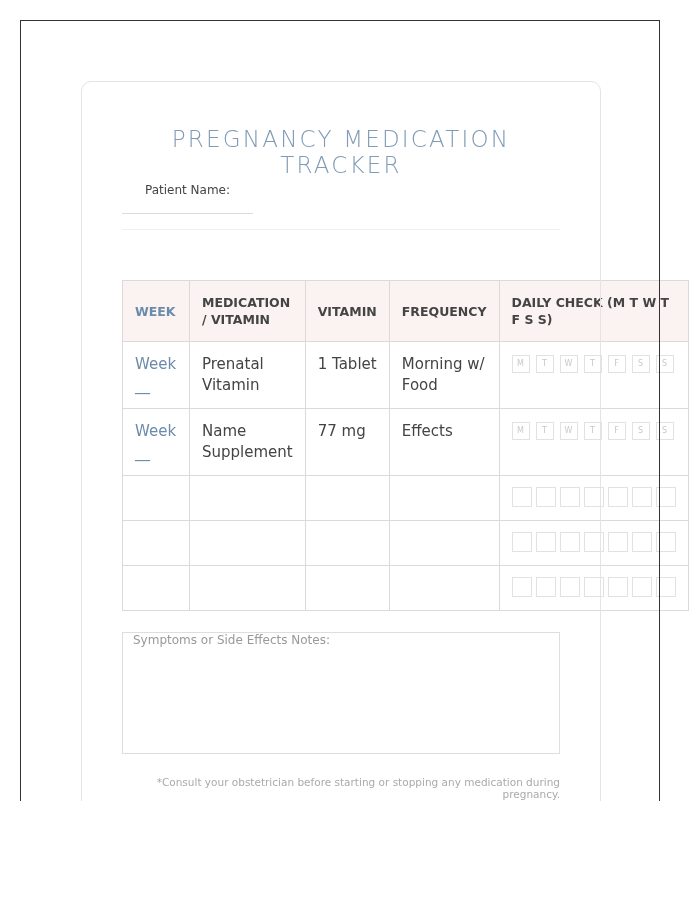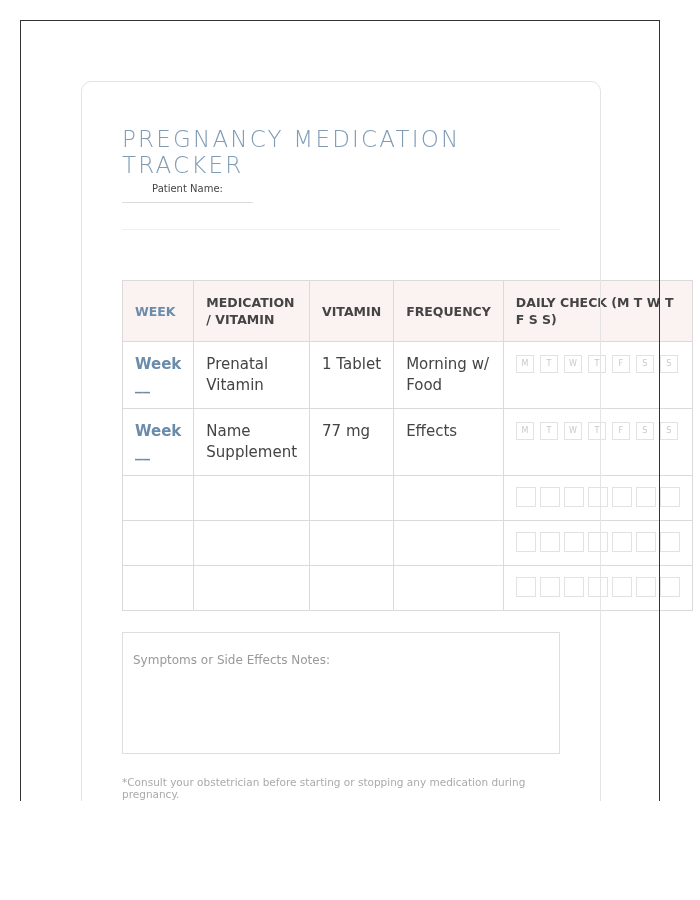--- a/index.html
+++ b/index.html
@@ -12,7 +12,7 @@
             border: 1px solid #e4e4e4; border-radius: 10px; box-sizing: border-box; z-index: 4;
             pointer-events: none; }
     .clip { position: absolute; left: 0; top: 801px; width: 700px; height: 99px; background: #fff; z-index: 6; }
-    .title { position: absolute; left: 122px; top: 126px; width: 438px; text-align: left;
+    .title { position: absolute; left: 122px; top: 126px; width: 438px; text-align: center;
              font-size: 23px; letter-spacing: 2.2px; color: #7f9bb5; font-weight: 300; margin: 0; z-index: 2; }
     .fields { position: absolute; left: 122px; top: 183px; width: 438px; display: flex; justify-content: space-between; z-index: 2; }
     .field { width: 131px; border-bottom: 1px solid #dcdcdc; padding-bottom: 8px; text-align: center;

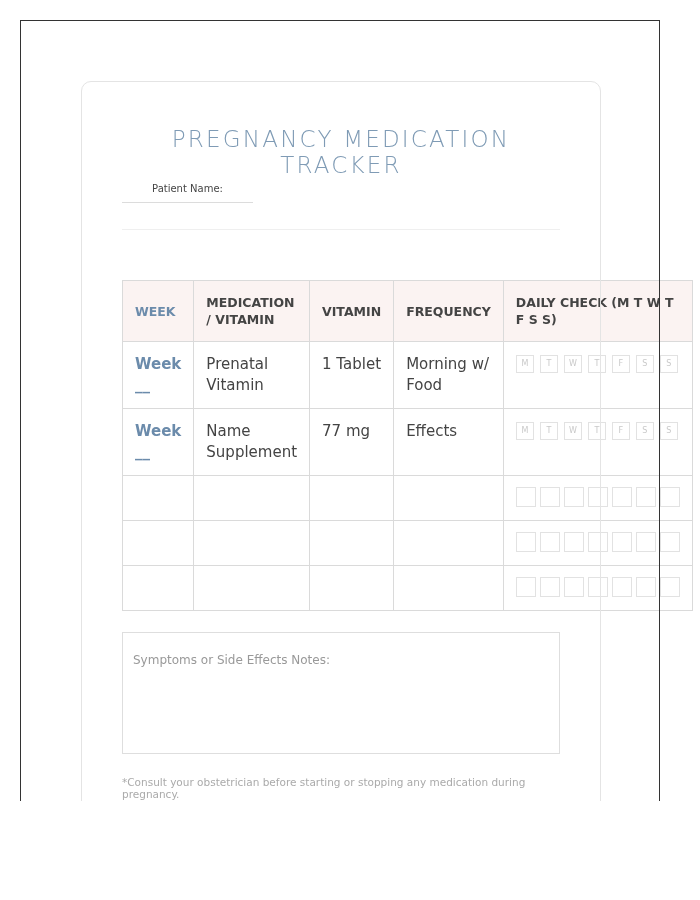--- a/index.html
+++ b/index.html
@@ -15,8 +15,8 @@
     .title { position: absolute; left: 122px; top: 126px; width: 438px; text-align: center;
              font-size: 23px; letter-spacing: 2.2px; color: #7f9bb5; font-weight: 300; margin: 0; z-index: 2; }
     .fields { position: absolute; left: 122px; top: 183px; width: 438px; display: flex; justify-content: space-between; z-index: 2; }
-    .field { width: 131px; border-bottom: 1px solid #dcdcdc; padding-bottom: 8px; text-align: center;
-             font-size: 10px; color: #444; }
+    .field { width: 131px; border-bottom: 1px solid #dcdcdc; padding-bottom: 16px; text-align: center;
+             font-size: 12px; color: #444; }
     .sep { position: absolute; left: 122px; top: 229px; width: 438px; height: 1px; background: #efefef; }
     table { position: absolute; left: 122px; top: 280px; border-collapse: collapse; z-index: 2;
             font-family: "DejaVu Sans", sans-serif; }

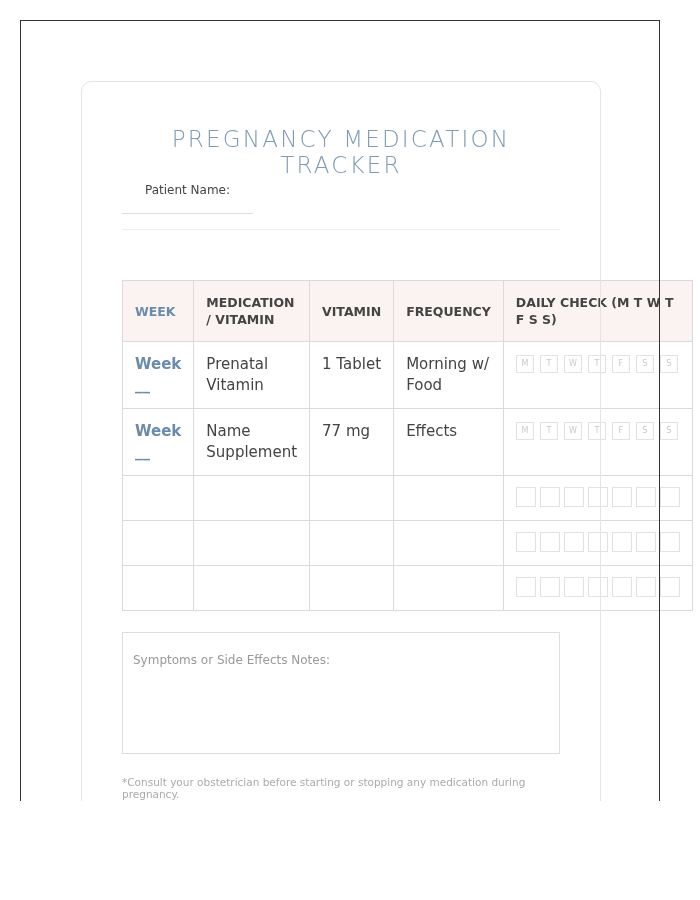--- a/index.html
+++ b/index.html
@@ -24,7 +24,7 @@
     th { background: #fbf3f2; font-size: 12.5px; font-weight: bold; color: #444; height: 61px; vertical-align: middle; line-height: 17px; }
     th.week-h { color: #6b8bab; }
     td { font-size: 15px; color: #444; line-height: 21px; padding-top: 12px; height: 67px; }
-    td.week { color: #6b8bab; font-weight: bold; margin-top: 44px; }
+    td.week { color: #6b8bab; font-weight: normal; margin-top: 44px; }
     tr.empty td { height: 45px; padding-top: 0; }
     .days { display: flex; gap: 6px; padding-top: 1px; }
     .day { width: 18px; height: 18px; border: 1px solid #e2e2e2; box-sizing: border-box;

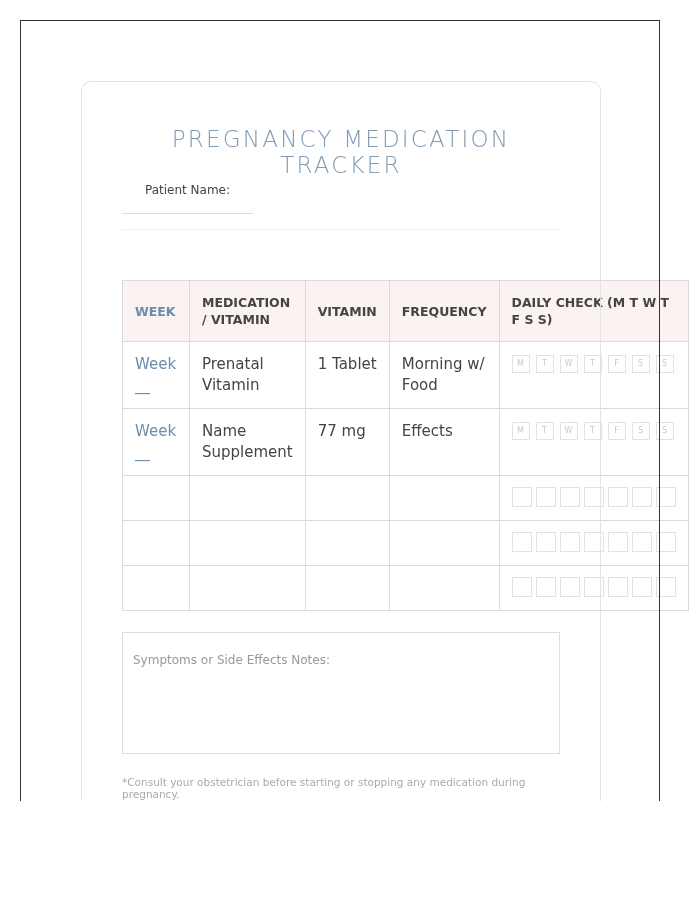--- a/index.html
+++ b/index.html
@@ -32,7 +32,7 @@
     .days.blank { padding-top: 11px; gap: 4px; }
     .days.blank .day { width: 20px; height: 20px; }
     .notes { position: absolute; left: 122px; top: 632px; width: 438px; height: 122px;
-             border: 1px solid #dedede; box-sizing: border-box; padding: 20px 10px; font-size: 12px; color: #999; z-index: 2; }
+             border: 1px solid #dedede; box-sizing: border-box; padding: 0 10px; font-size: 12px; color: #999; z-index: 2; }
     .disclaimer { position: absolute; left: 122px; top: 776px; width: 438px; text-align: left; font-size: 10.5px; color: #aaa; z-index: 2; }
   </style>
 </head>

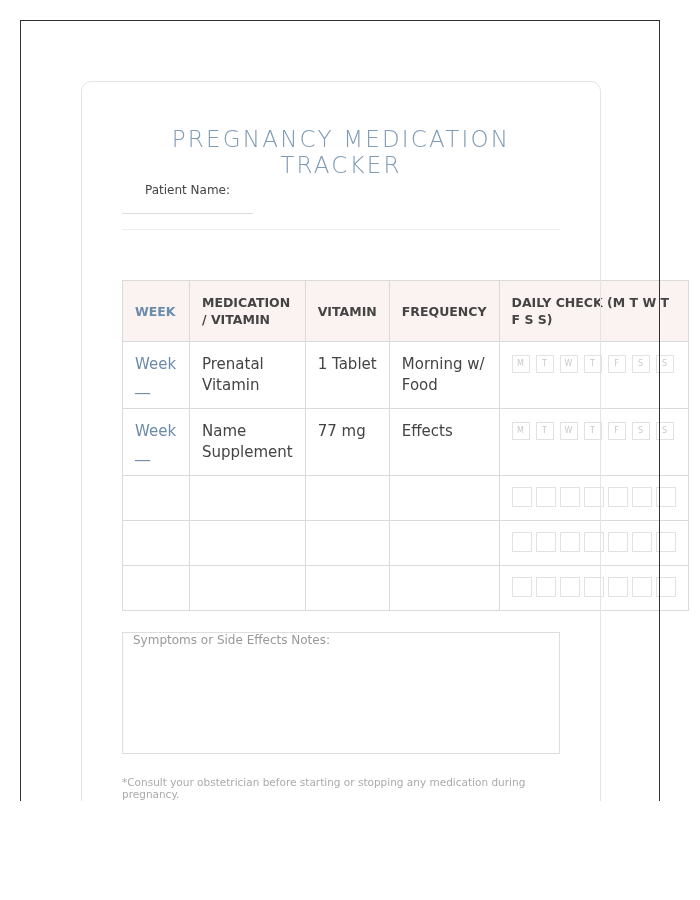--- a/index.html
+++ b/index.html
@@ -33,7 +33,7 @@
     .days.blank .day { width: 20px; height: 20px; }
     .notes { position: absolute; left: 122px; top: 632px; width: 438px; height: 122px;
              border: 1px solid #dedede; box-sizing: border-box; padding: 0 10px; font-size: 12px; color: #999; z-index: 2; }
-    .disclaimer { position: absolute; left: 122px; top: 776px; width: 438px; text-align: left; font-size: 10.5px; color: #aaa; z-index: 2; }
+    .disclaimer { position: absolute; left: 122px; top: 776px; width: 438px; text-align: right; font-size: 10.5px; color: #aaa; z-index: 2; }
   </style>
 </head>
 <body>

